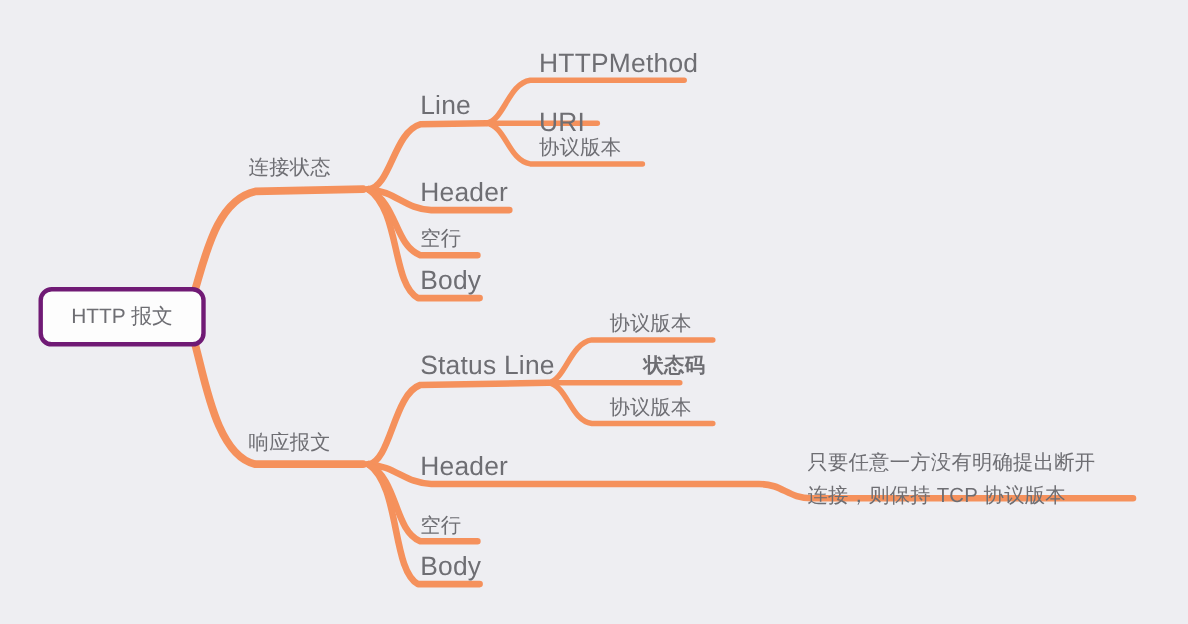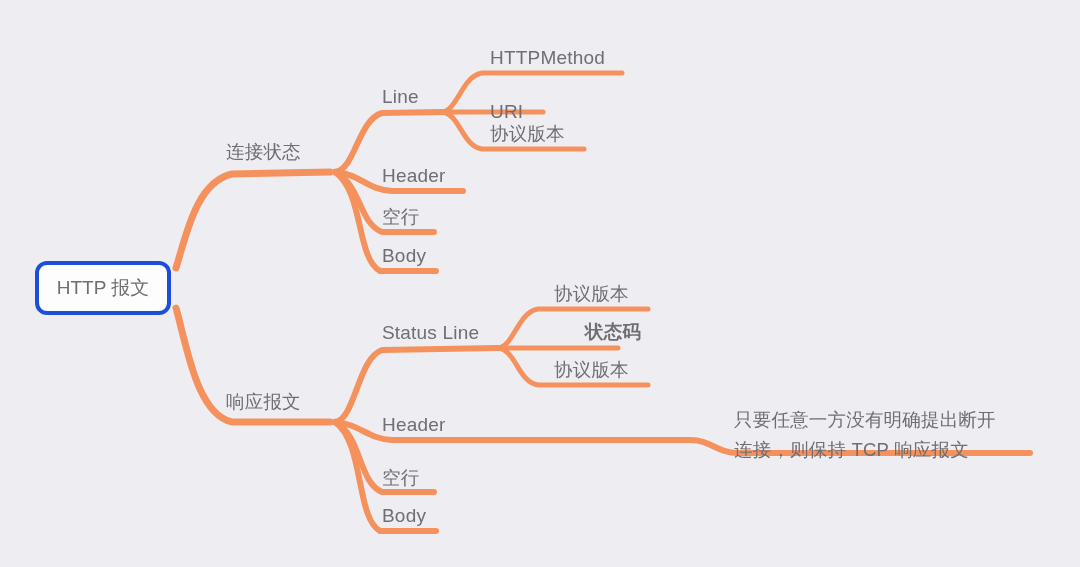--- a/index.html
+++ b/index.html
@@ -25,7 +25,7 @@
   .node-label {
     position: absolute;
     color: #6e6e73;
-    font-size: 19px;
+    font-size: 24px;
     line-height: 23px;
     white-space: pre;
     letter-spacing: 0.2px;

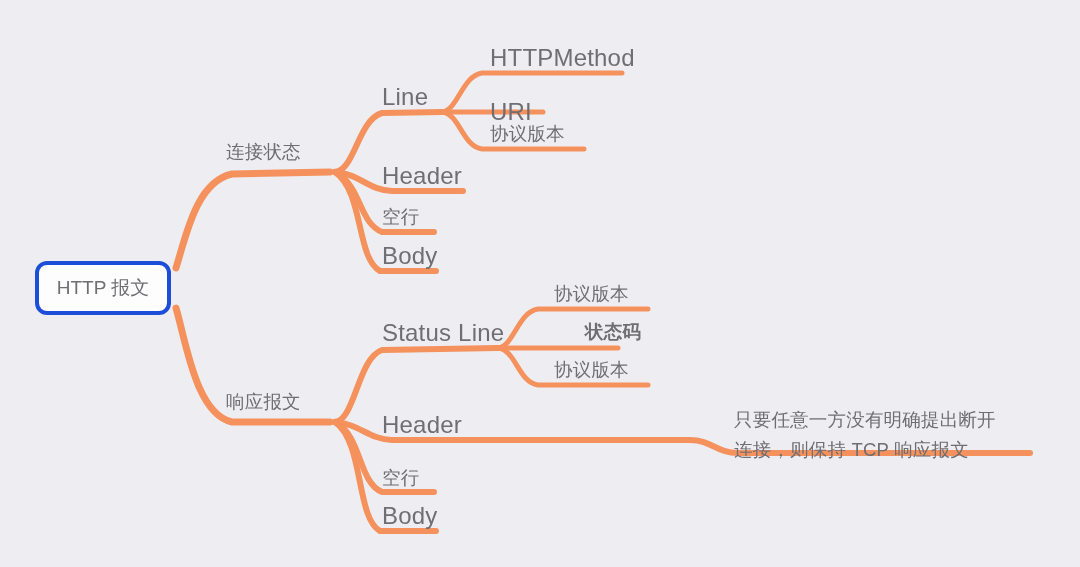--- a/index.html
+++ b/index.html
@@ -42,10 +42,10 @@
     position: absolute;
     left: 35px;
     top: 261px;
-    width: 136px;
+    width: 152px;
     height: 54px;
     box-sizing: border-box;
-    border: 4px solid #1d4ed8;
+    border: 4px solid #701a75;
     border-radius: 12px;
     background: #fdfdfd;
     display: flex;

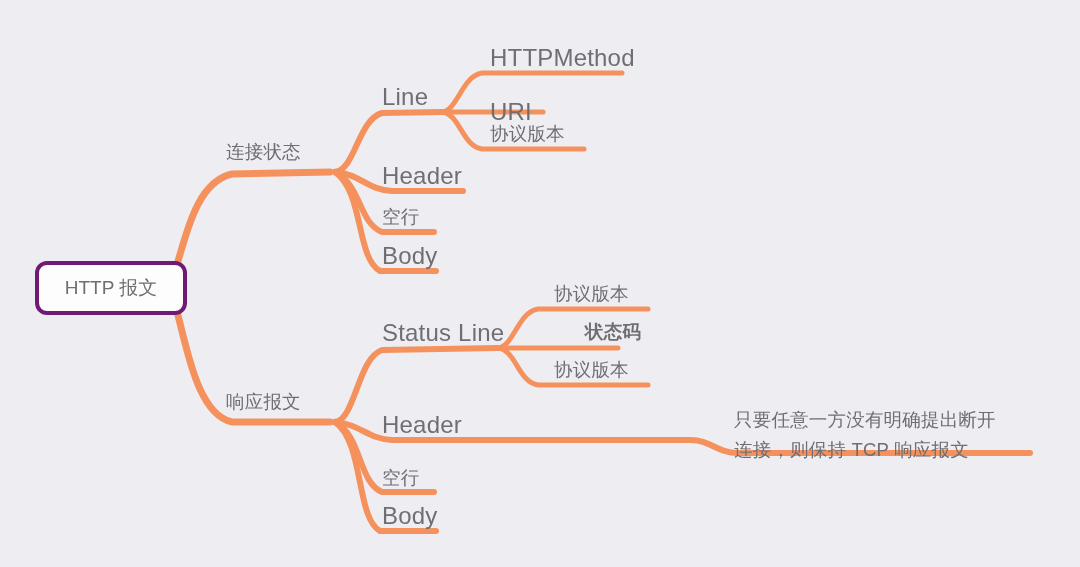--- a/index.html
+++ b/index.html
@@ -117,7 +117,7 @@
 
   <div class="node-label" style="left:382px; top:413px;">Header</div>
   <div class="node-label multiline" style="left:734px; top:405px;">只要任意一方没有明确提出断开
-连接，则保持 TCP 响应报文</div>
+连接，则保持 TCP 协议版本</div>
 
   <div class="node-label cjk" style="left:382px; top:466px;">空行</div>
   <div class="node-label" style="left:382px; top:504px;">Body</div>

